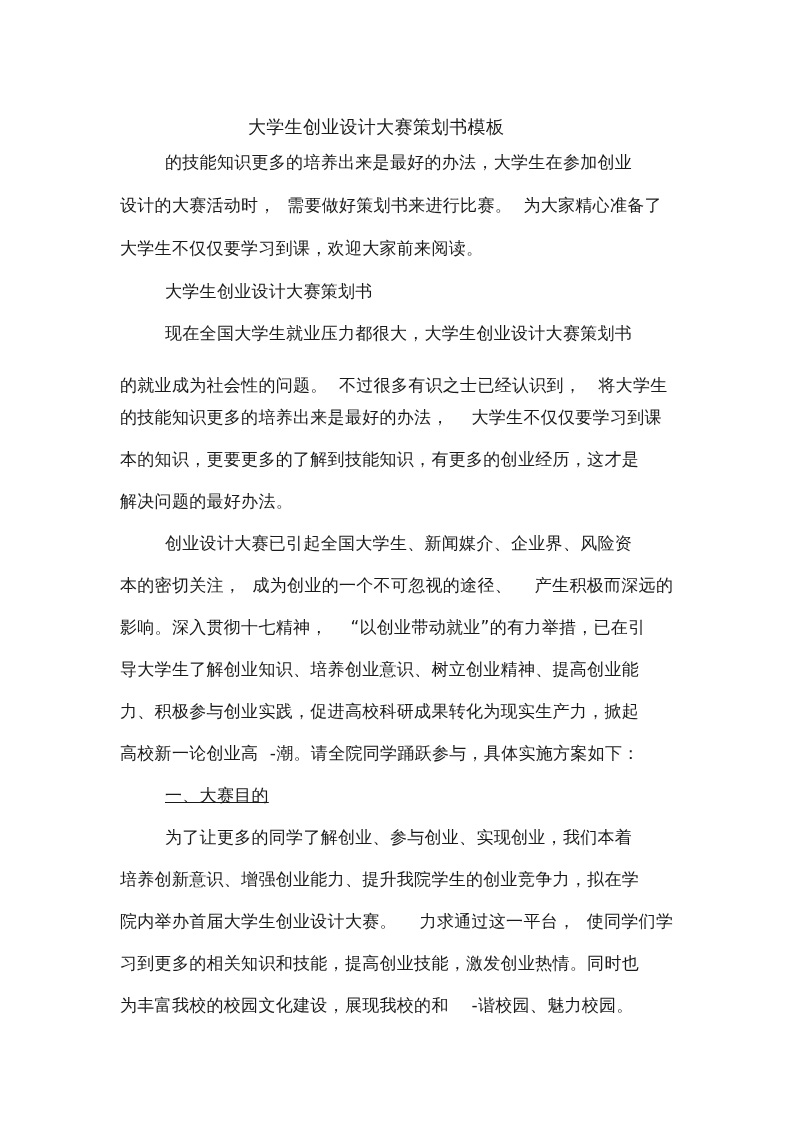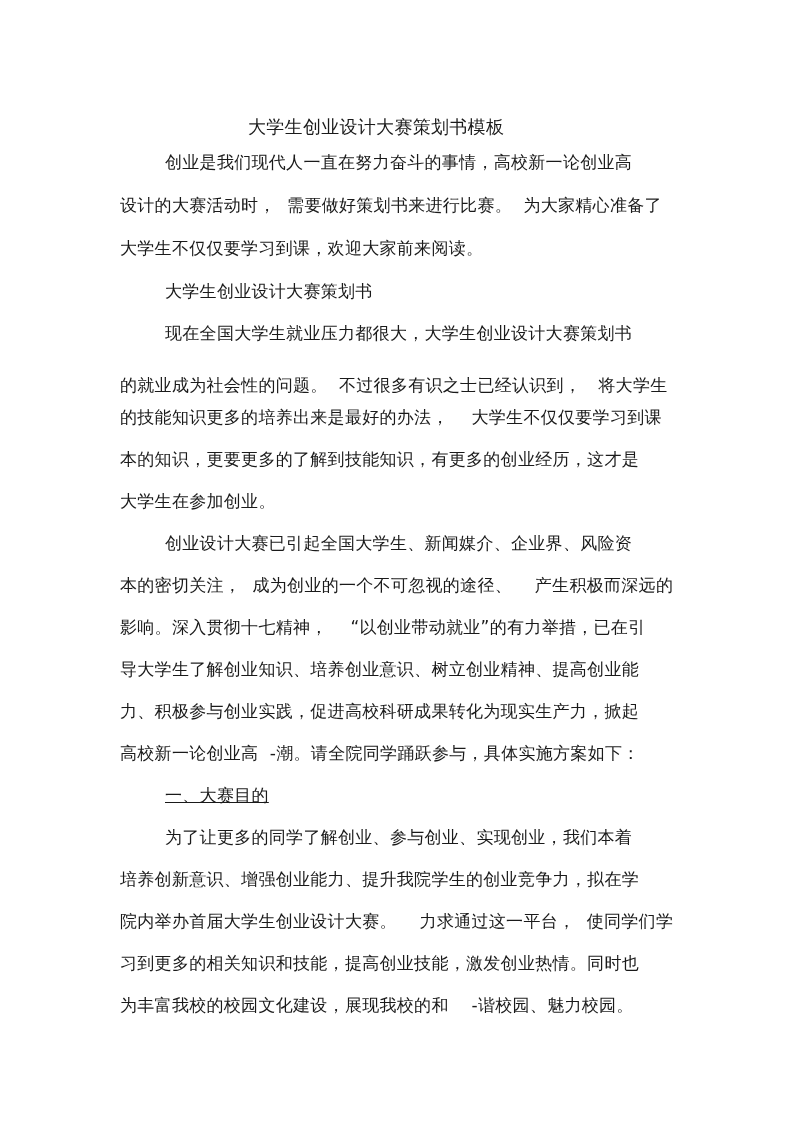--- a/index.html
+++ b/index.html
@@ -41,7 +41,7 @@
 <div class="page">
   <div class="line title" style="top:109px;margin-top:8px;">大学生创业设计大赛策划书模板</div>
 
-  <div class="line indent" style="top:152px;">创业是我们现代人一直在努力奋斗的事情，高校新一论创业高</div>
+  <div class="line indent" style="top:152px;">的技能知识更多的培养出来是最好的办法，大学生在参加创业</div>
   <div class="line" style="top:195px;">设计的大赛活动时，  需要做好策划书来进行比赛。  为大家精心准备了</div>
   <div class="line" style="top:238px;">大学生不仅仅要学习到课，欢迎大家前来阅读。</div>
 

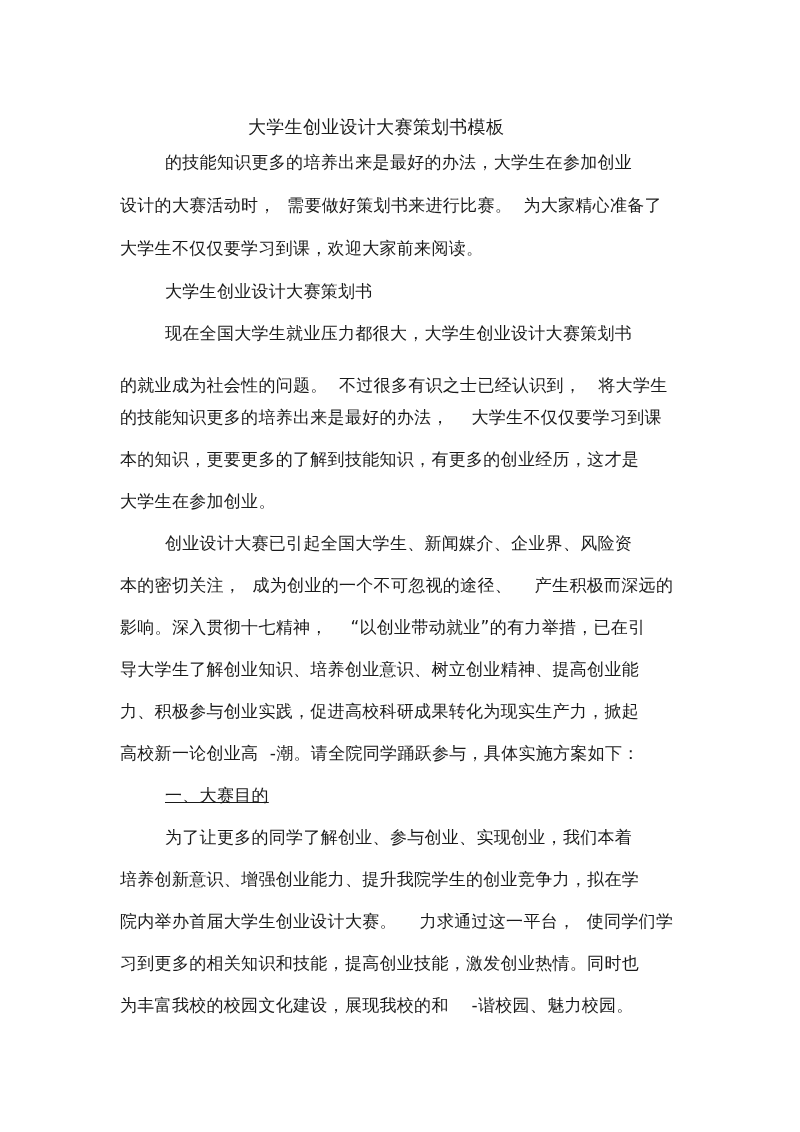--- a/index.html
+++ b/index.html
@@ -51,7 +51,7 @@
   <div class="line" style="top:375px;">的就业成为社会性的问题。  不过很多有识之士已经认识到，   将大学生</div>
   <div class="line" style="top:407px;">的技能知识更多的培养出来是最好的办法，    大学生不仅仅要学习到课</div>
   <div class="line" style="top:449px;">本的知识，更要更多的了解到技能知识，有更多的创业经历，这才是</div>
-  <div class="line" style="top:491px;">大学生在参加创业。</div>
+  <div class="line" style="top:491px;">解决问题的最好办法。</div>
 
   <div class="line indent" style="top:533px;">创业设计大赛已引起全国大学生、新闻媒介、企业界、风险资</div>
   <div class="line" style="top:575px;">本的密切关注，  成为创业的一个不可忽视的途径、    产生积极而深远的</div>

